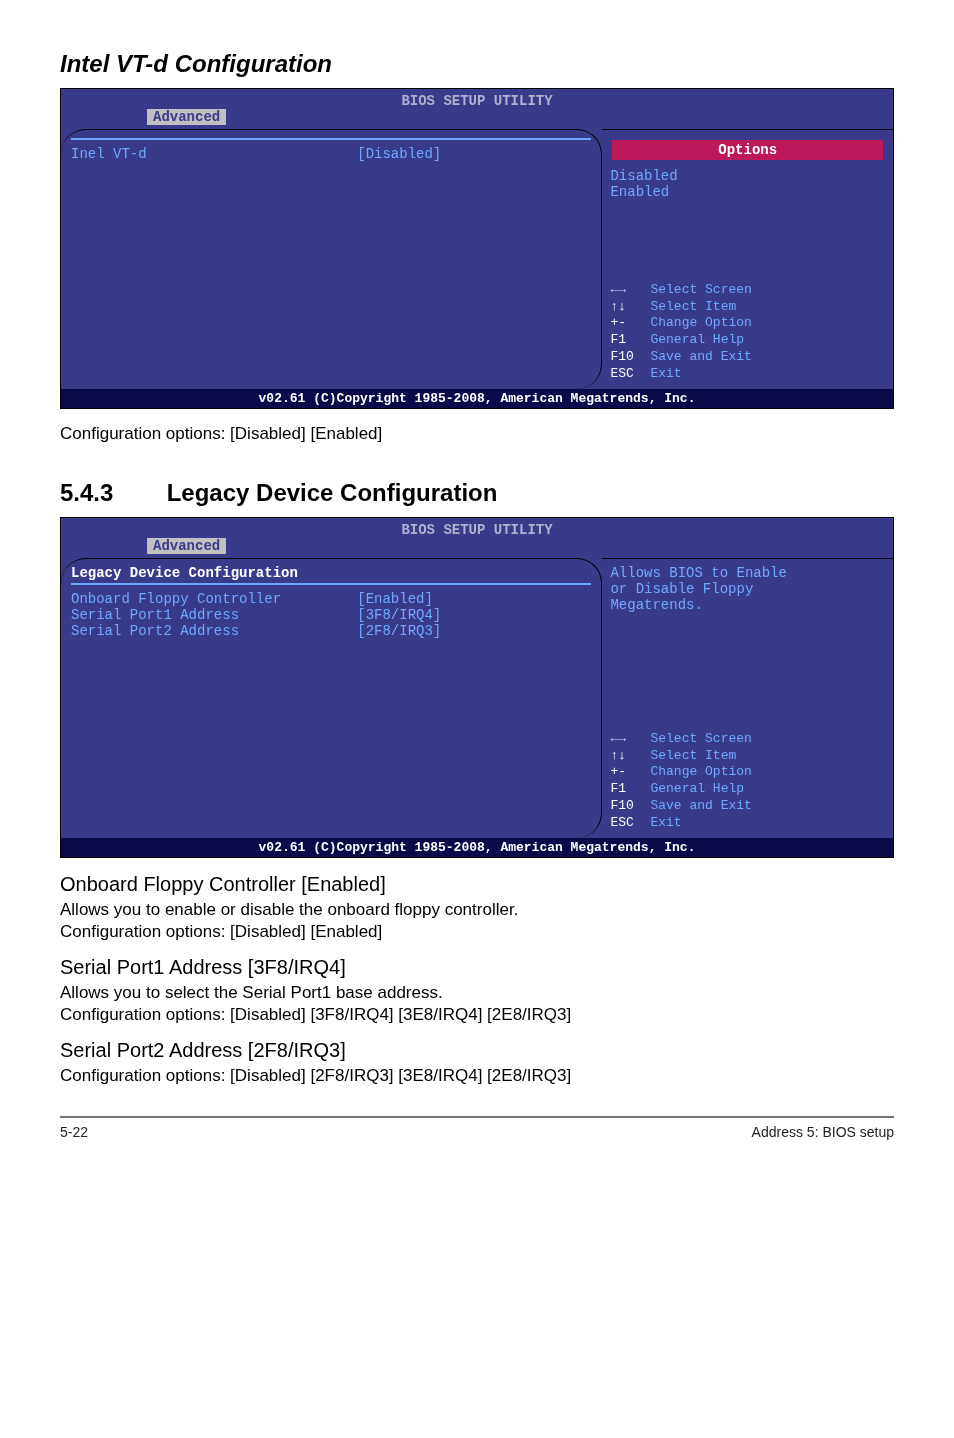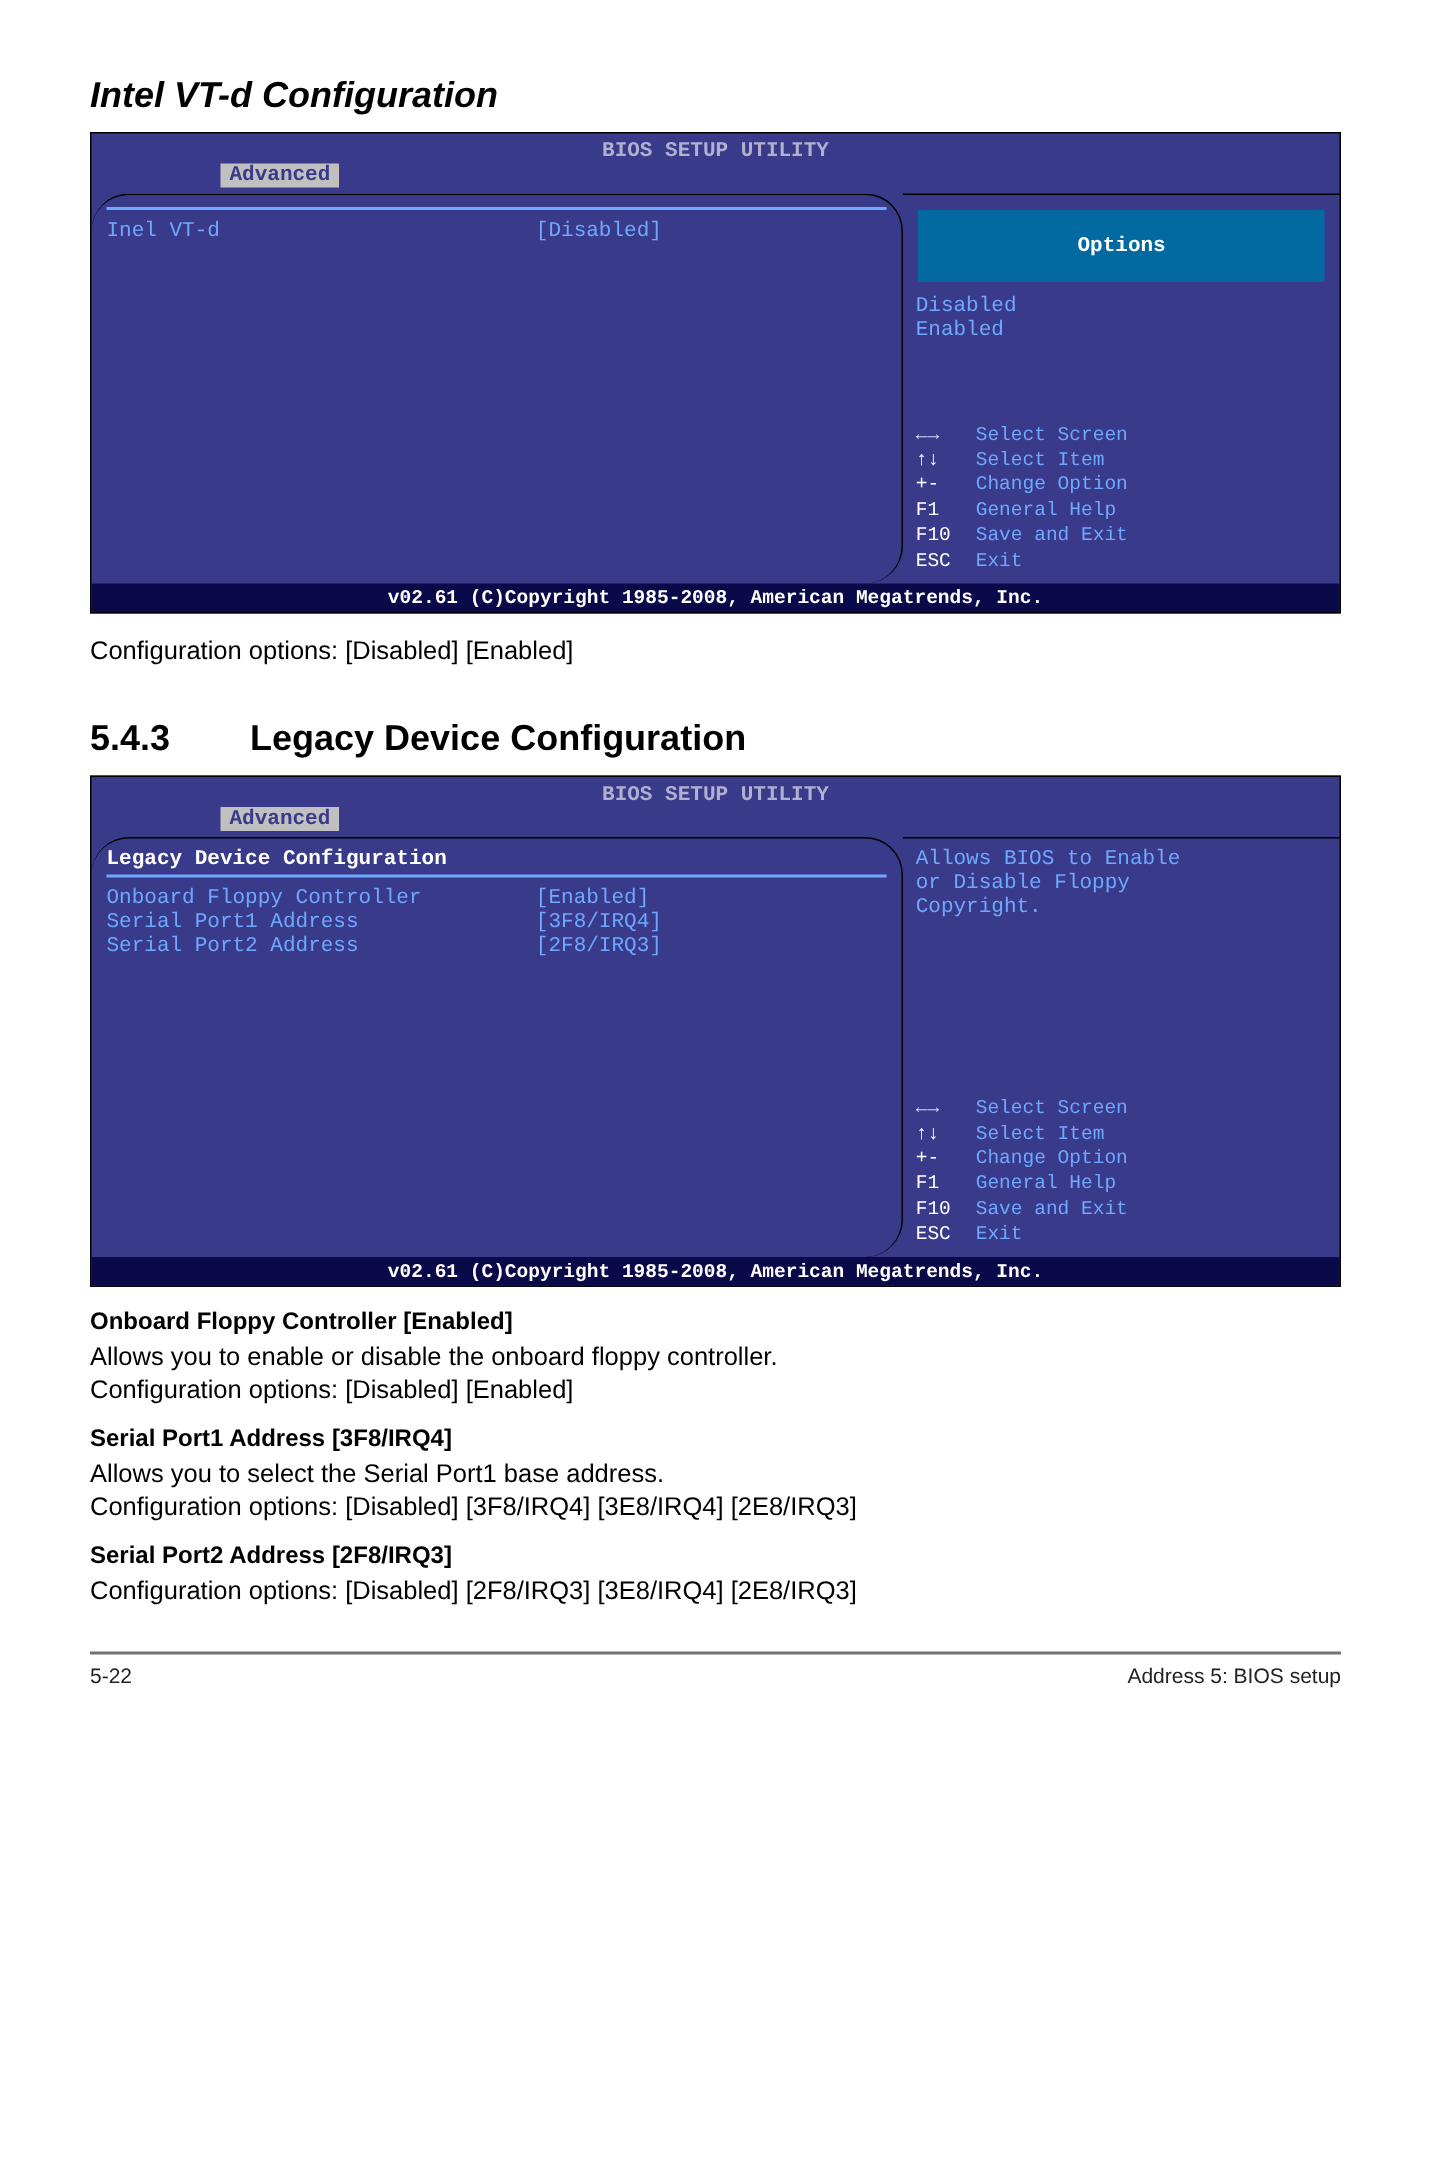--- a/index.html
+++ b/index.html
@@ -81,11 +81,11 @@
     justify-content: space-between;
   }
   .opt-title {
-    background: #0369a1;
+    background: #be185d;
     color: #fff;
     text-align: center;
     font-weight: bold;
-    padding: 16px 0;
+    padding: 2px 0;
     margin: 4px 2px 8px 2px;
   }
   .nav-block {

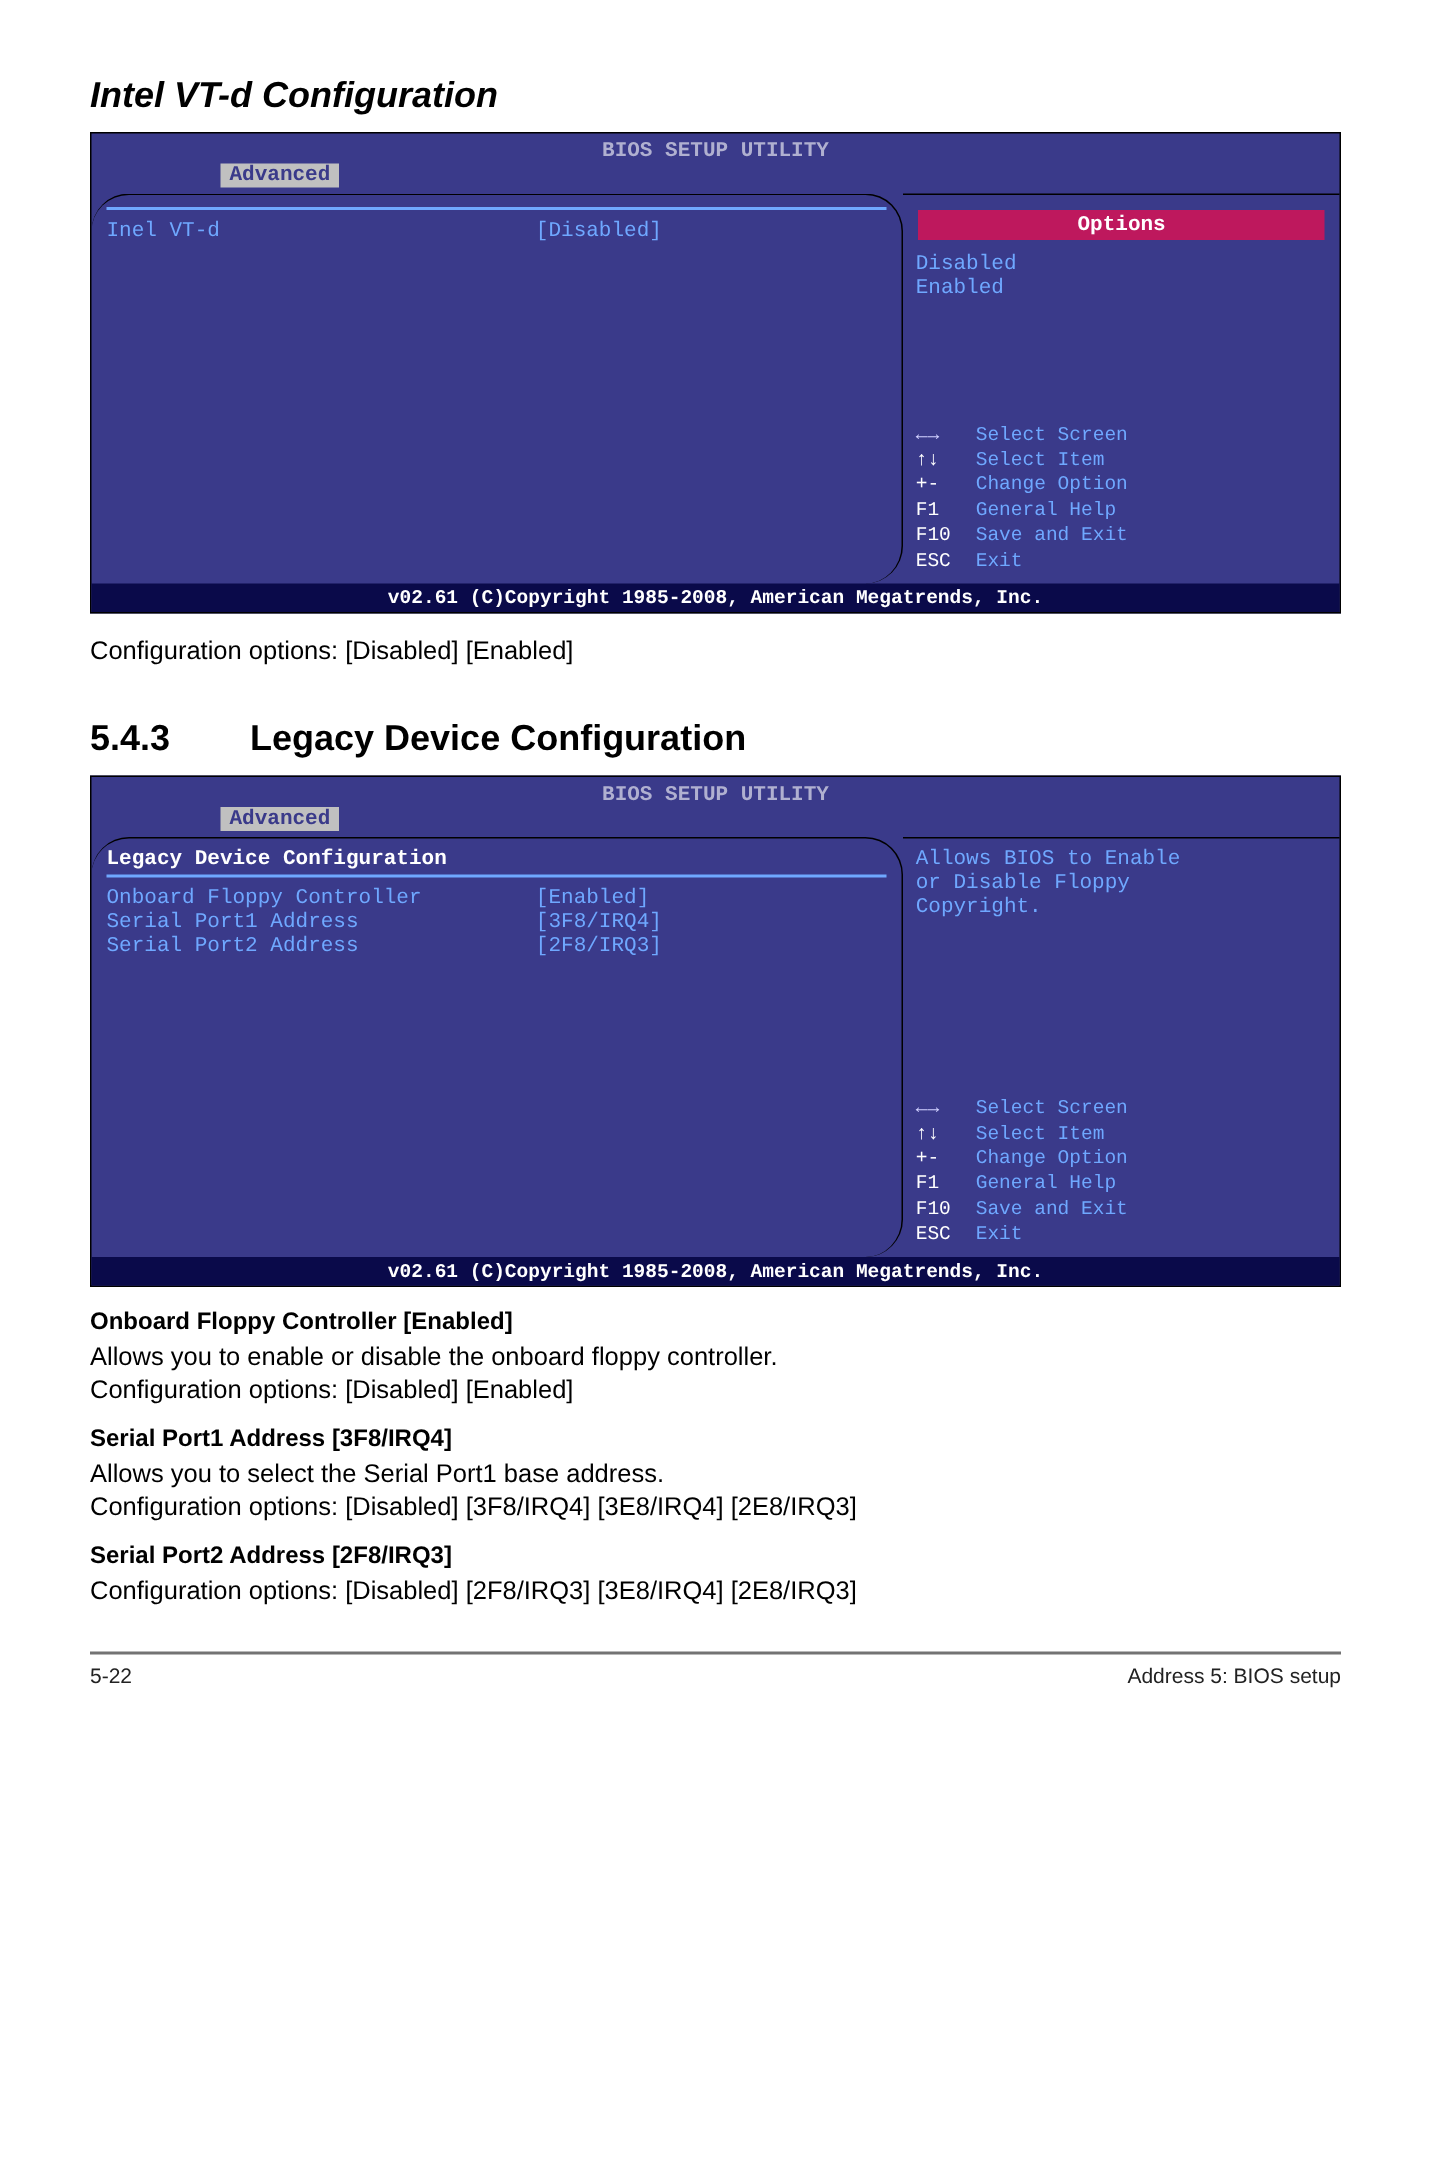--- a/index.html
+++ b/index.html
@@ -219,7 +219,7 @@
         <div>
           <div>Allows BIOS to Enable</div>
           <div>or Disable Floppy</div>
-          <div>Copyright.</div>
+          <div>Megatrends.</div>
         </div>
         <div class="nav-block">
           <div class="nav-row">

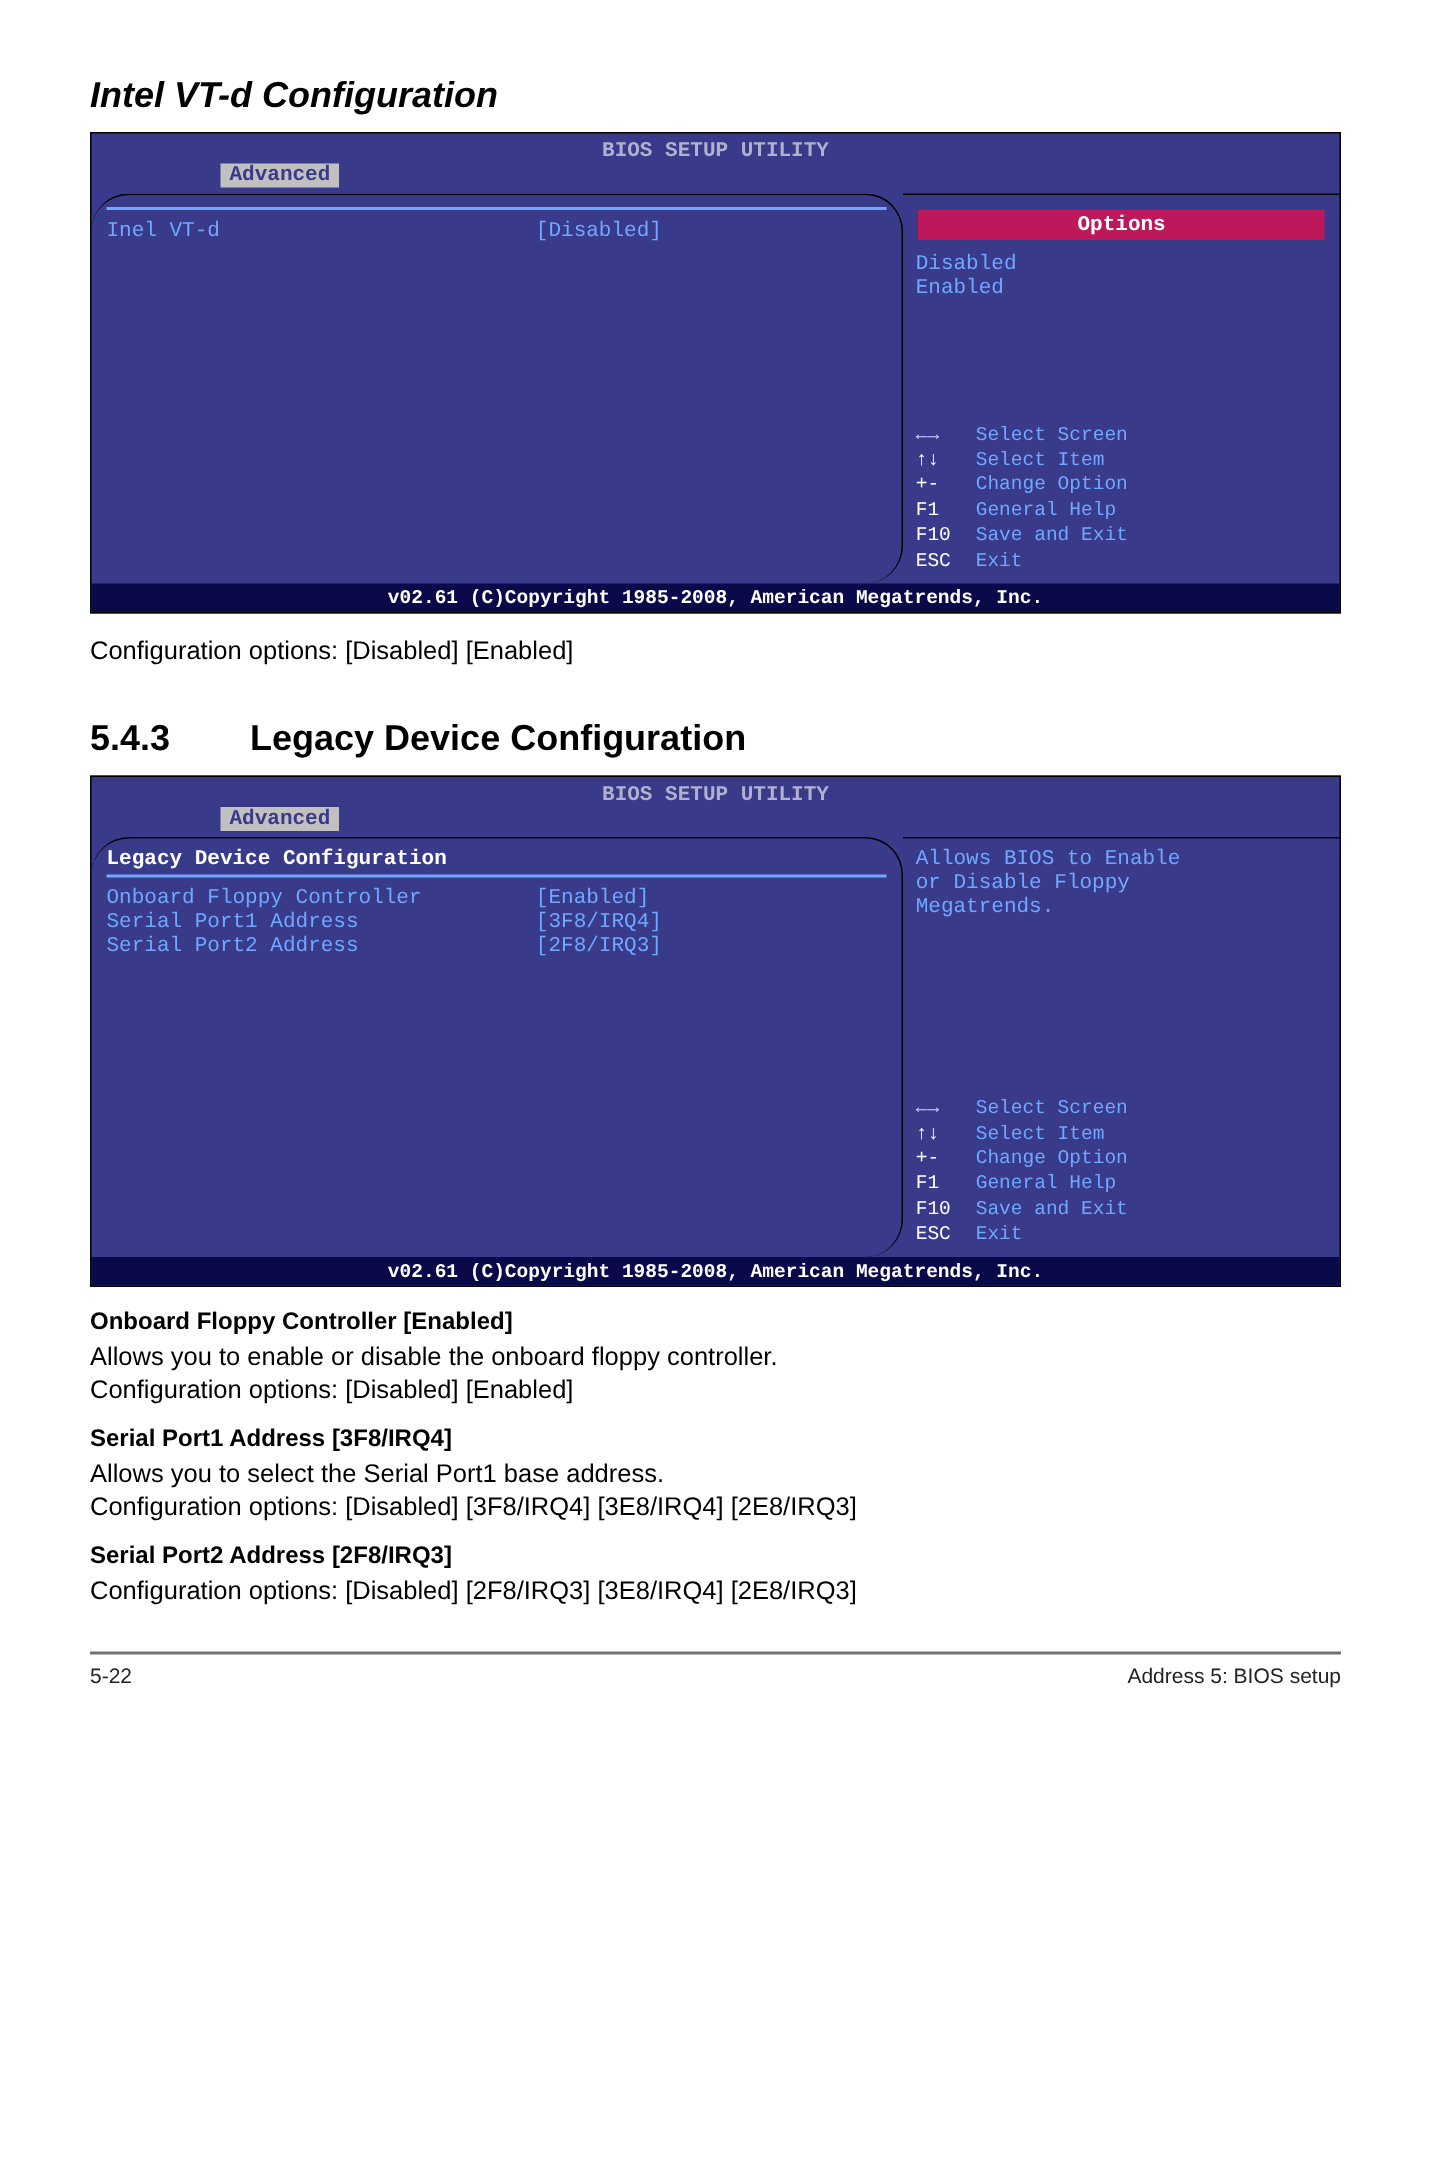--- a/index.html
+++ b/index.html
@@ -115,8 +115,8 @@
   }
   .num-section .num { display:inline-block; width: 100px; }
   h3.sub {
-    font-size: 16px;
-    font-weight: bold;
+    font-size: 20px;
+    font-weight: normal;
     margin: 14px 0 4px 0;
   }
   .footer-row {

